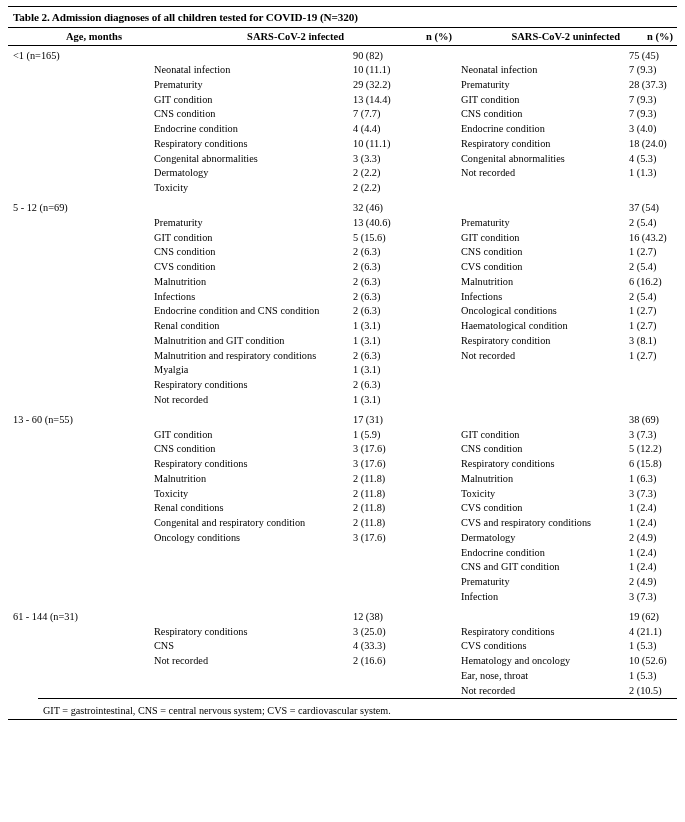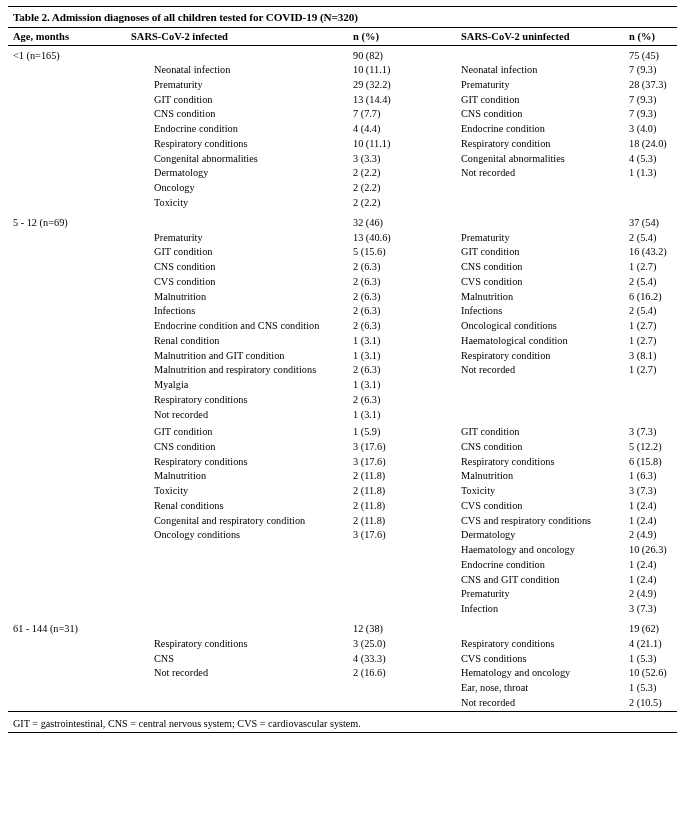--- a/index.html
+++ b/index.html
@@ -39,7 +39,7 @@
   }
   thead th {
     font-weight: bold;
-    text-align: left;
+    text-align: right;
     font-size: 10.5px;
     padding: 3px 4px 3px 5px;
     border-bottom: 0.9px solid #000;

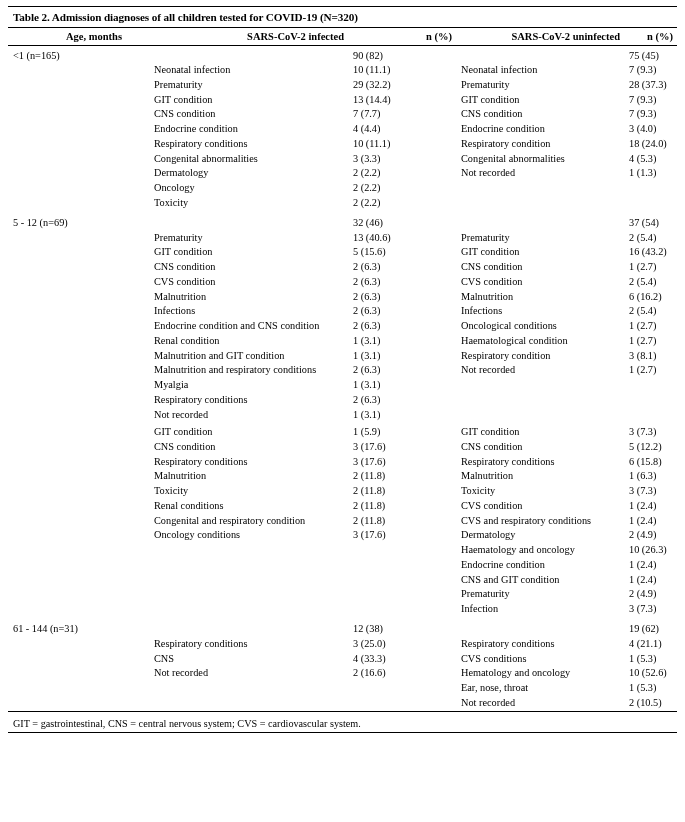--- a/index.html
+++ b/index.html
@@ -153,13 +153,6 @@
           </tr>
           <tr>
             <td></td>
-            <td class="indent">Oncology</td>
-            <td>2 (2.2)</td>
-            <td></td>
-            <td></td>
-          </tr>
-          <tr>
-            <td></td>
             <td class="indent">Toxicity</td>
             <td>2 (2.2)</td>
             <td></td>

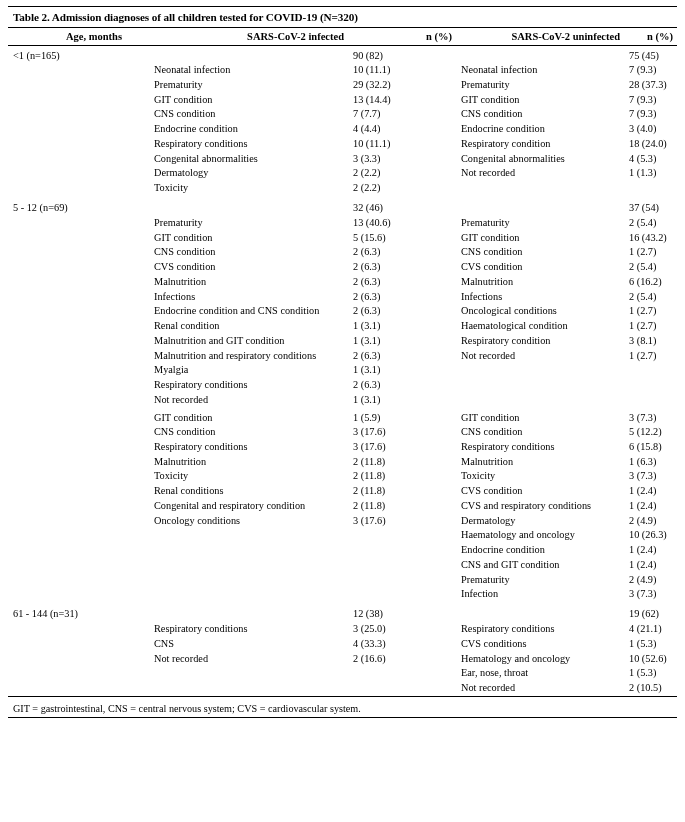--- a/index.html
+++ b/index.html
@@ -262,6 +262,13 @@
           <tr class="spacer-row">
             <td colspan="5"></td>
           </tr>
+          <tr class="grouprow">
+            <td>13 - 60 (n=55)</td>
+            <td></td>
+            <td>17 (31)</td>
+            <td></td>
+            <td>38 (69)</td>
+          </tr>
           <tr>
             <td></td>
             <td class="indent">GIT condition</td>

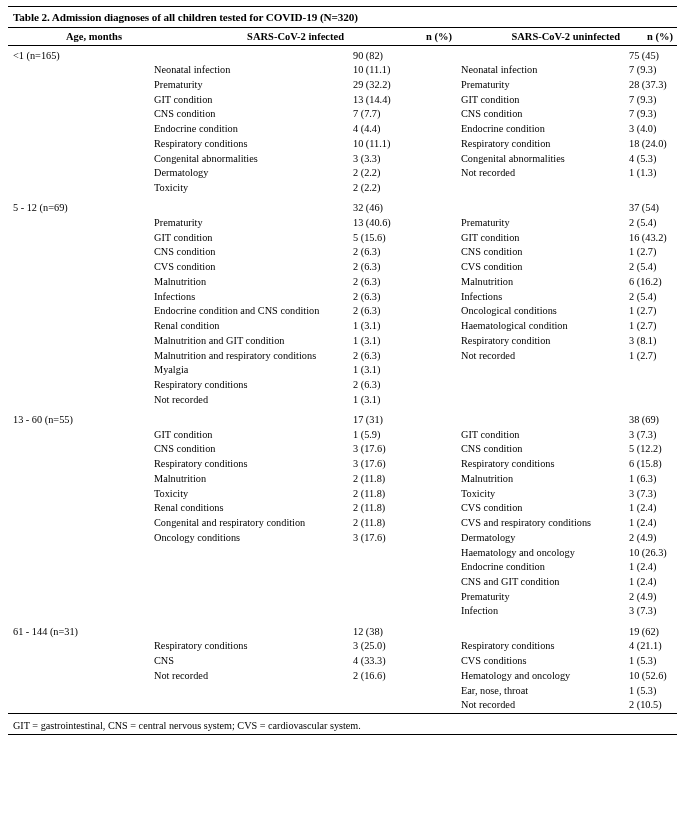--- a/index.html
+++ b/index.html
@@ -329,13 +329,6 @@
             <td></td>
             <td class="indent"></td>
             <td></td>
-            <td>Haematology and oncology</td>
-            <td>10 (26.3)</td>
-          </tr>
-          <tr>
-            <td></td>
-            <td class="indent"></td>
-            <td></td>
             <td>Endocrine condition</td>
             <td>1 (2.4)</td>
           </tr>

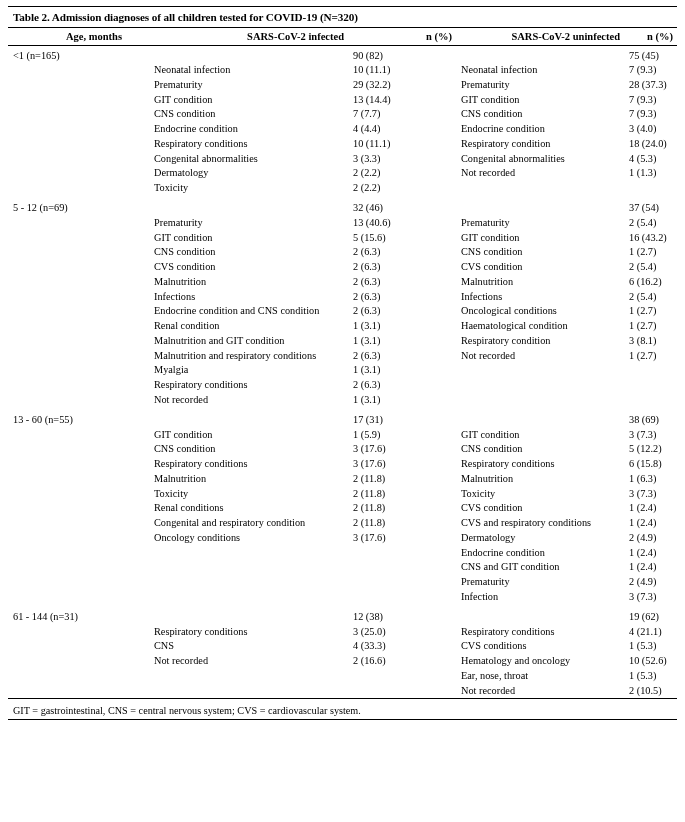--- a/index.html
+++ b/index.html
@@ -61,6 +61,7 @@
     font-size: 10.2px;
     padding: 6px 4px 3px 5px;
     border-top: 0.9px solid #000;
+    margin-left: 30px;
   }
   .spacer-row td { height: 3px; padding: 0; }
 </style>

